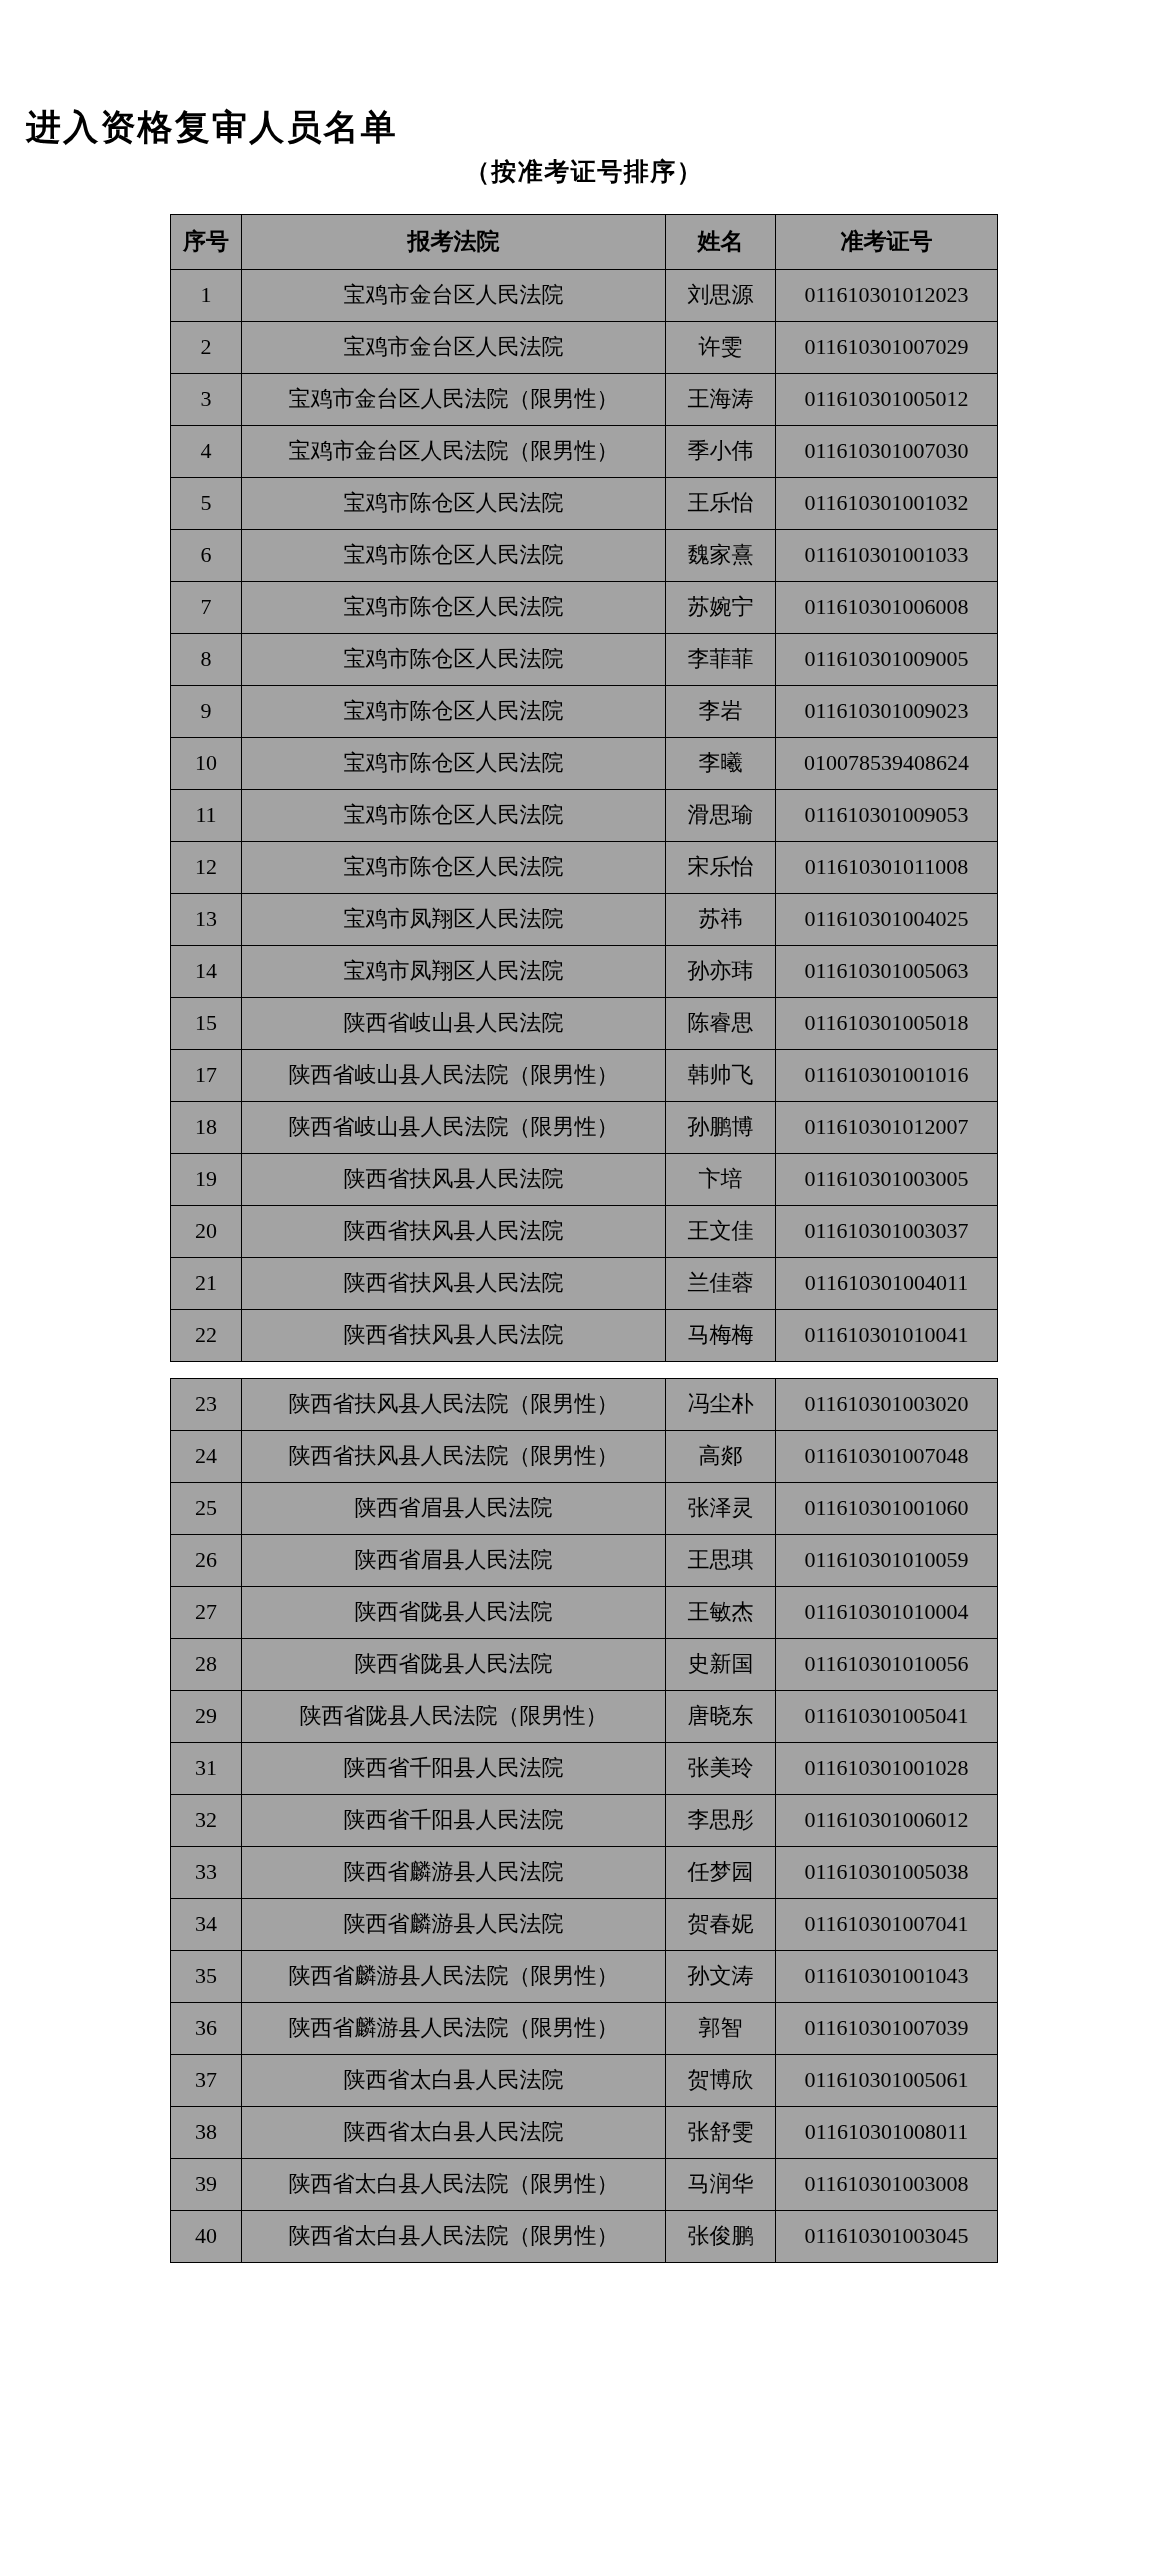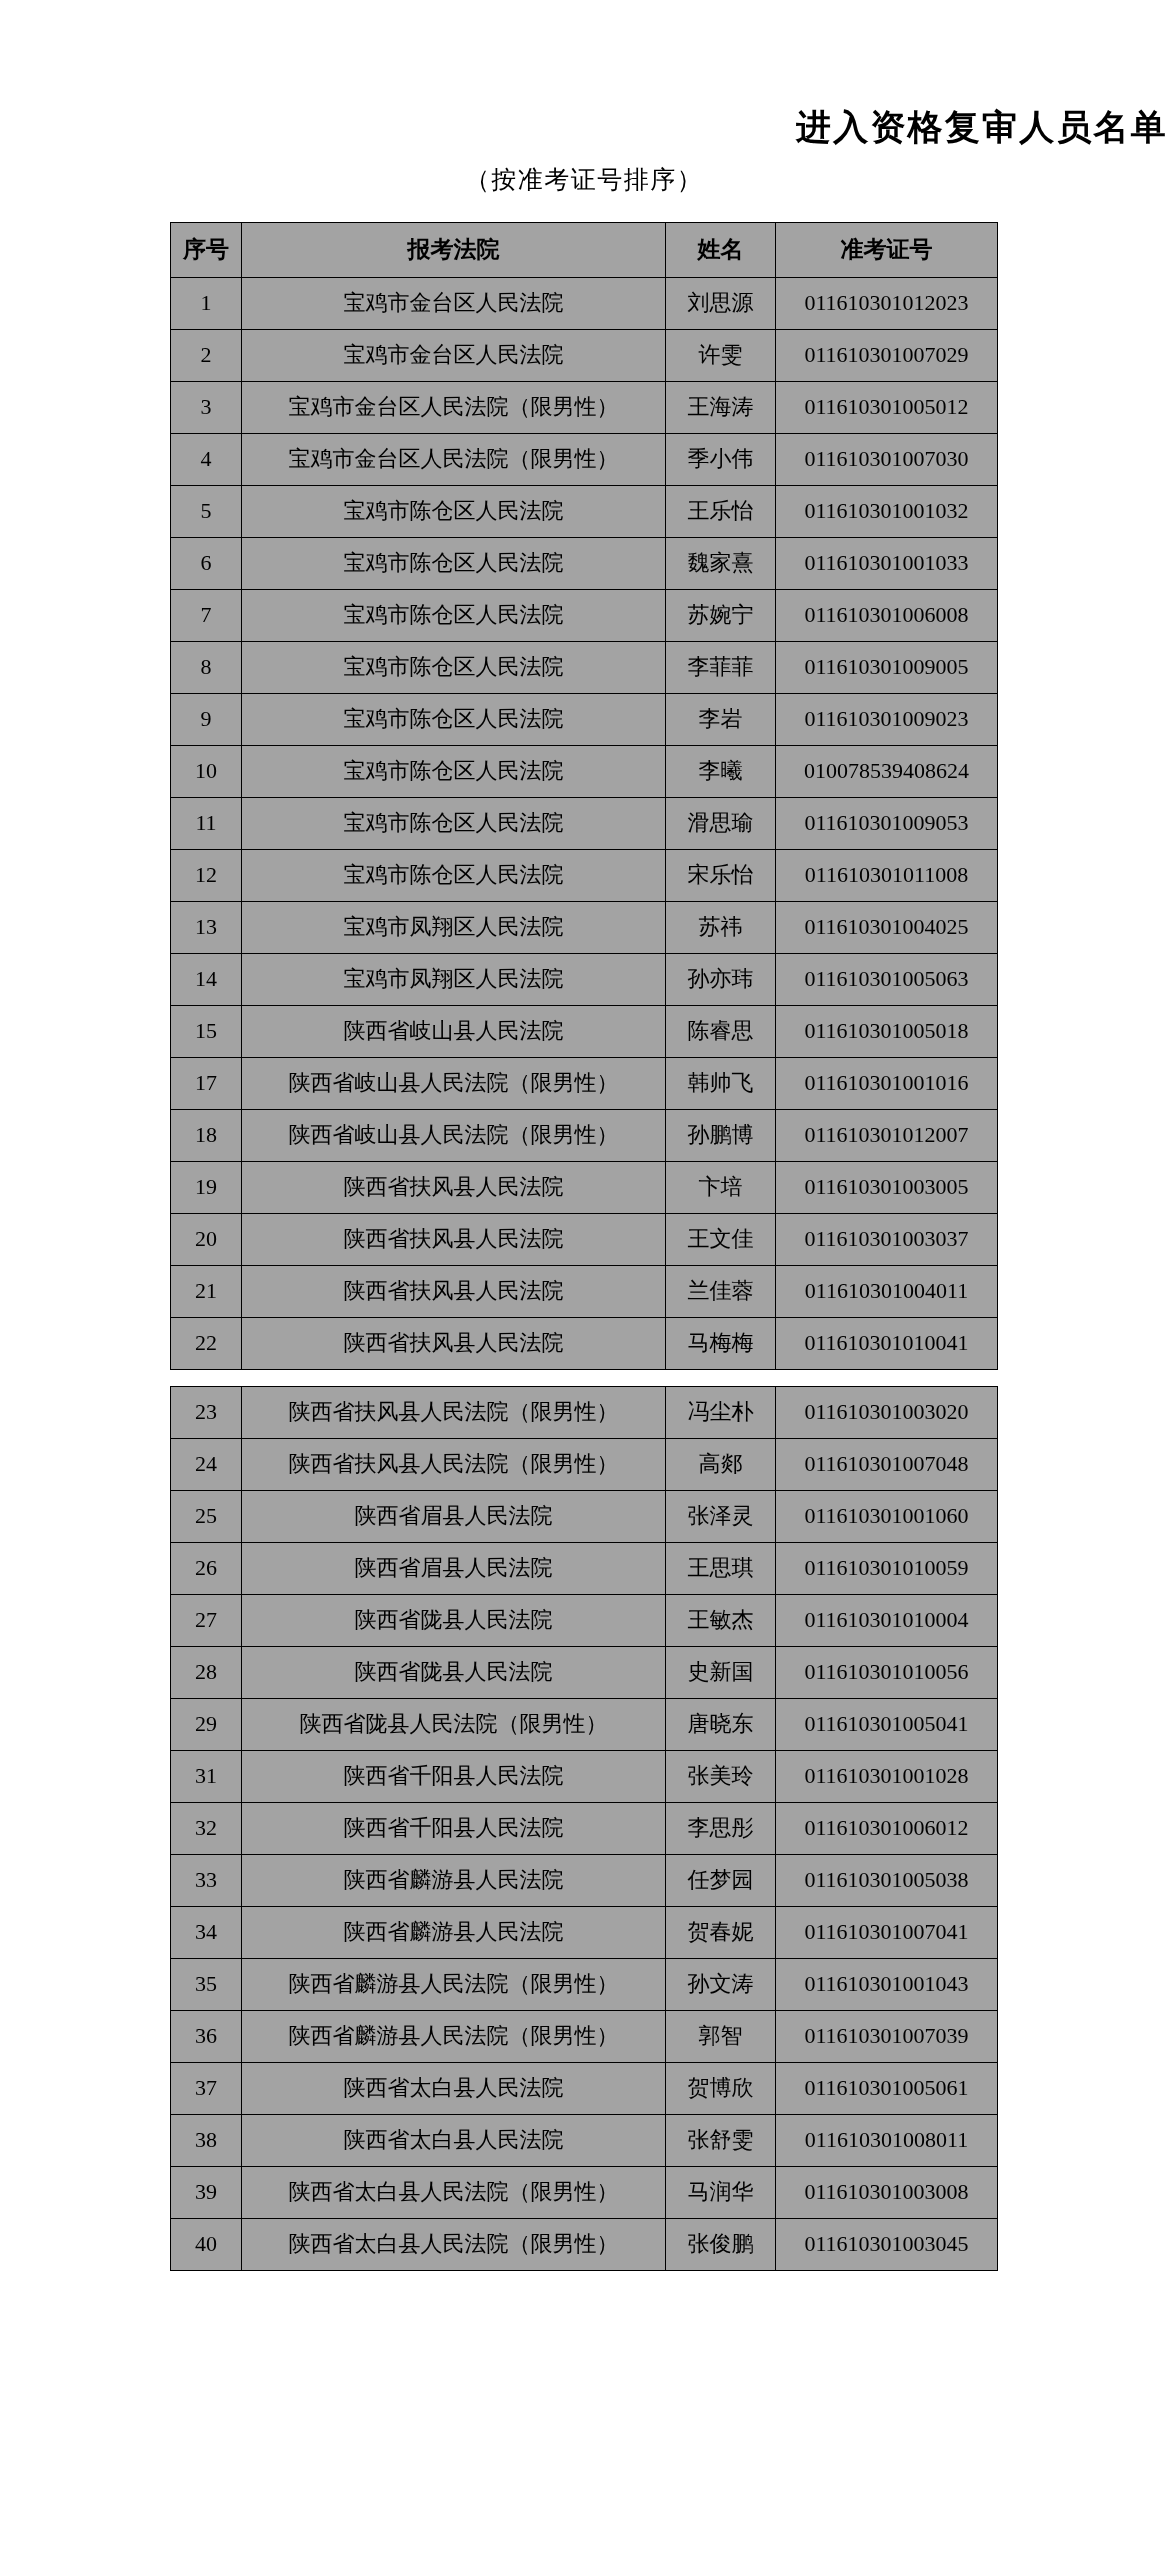--- a/index.html
+++ b/index.html
@@ -18,11 +18,12 @@
   }
   .doc-title {
     padding-top: 107px;
-    text-align: right;
+    text-align: left;
     font-size: 35px;
     font-weight: bold;
     line-height: 1.2;
     letter-spacing: 2.2px;
+    padding-left: 26px;
   }
   .doc-subtitle {
     margin-top: 16px;

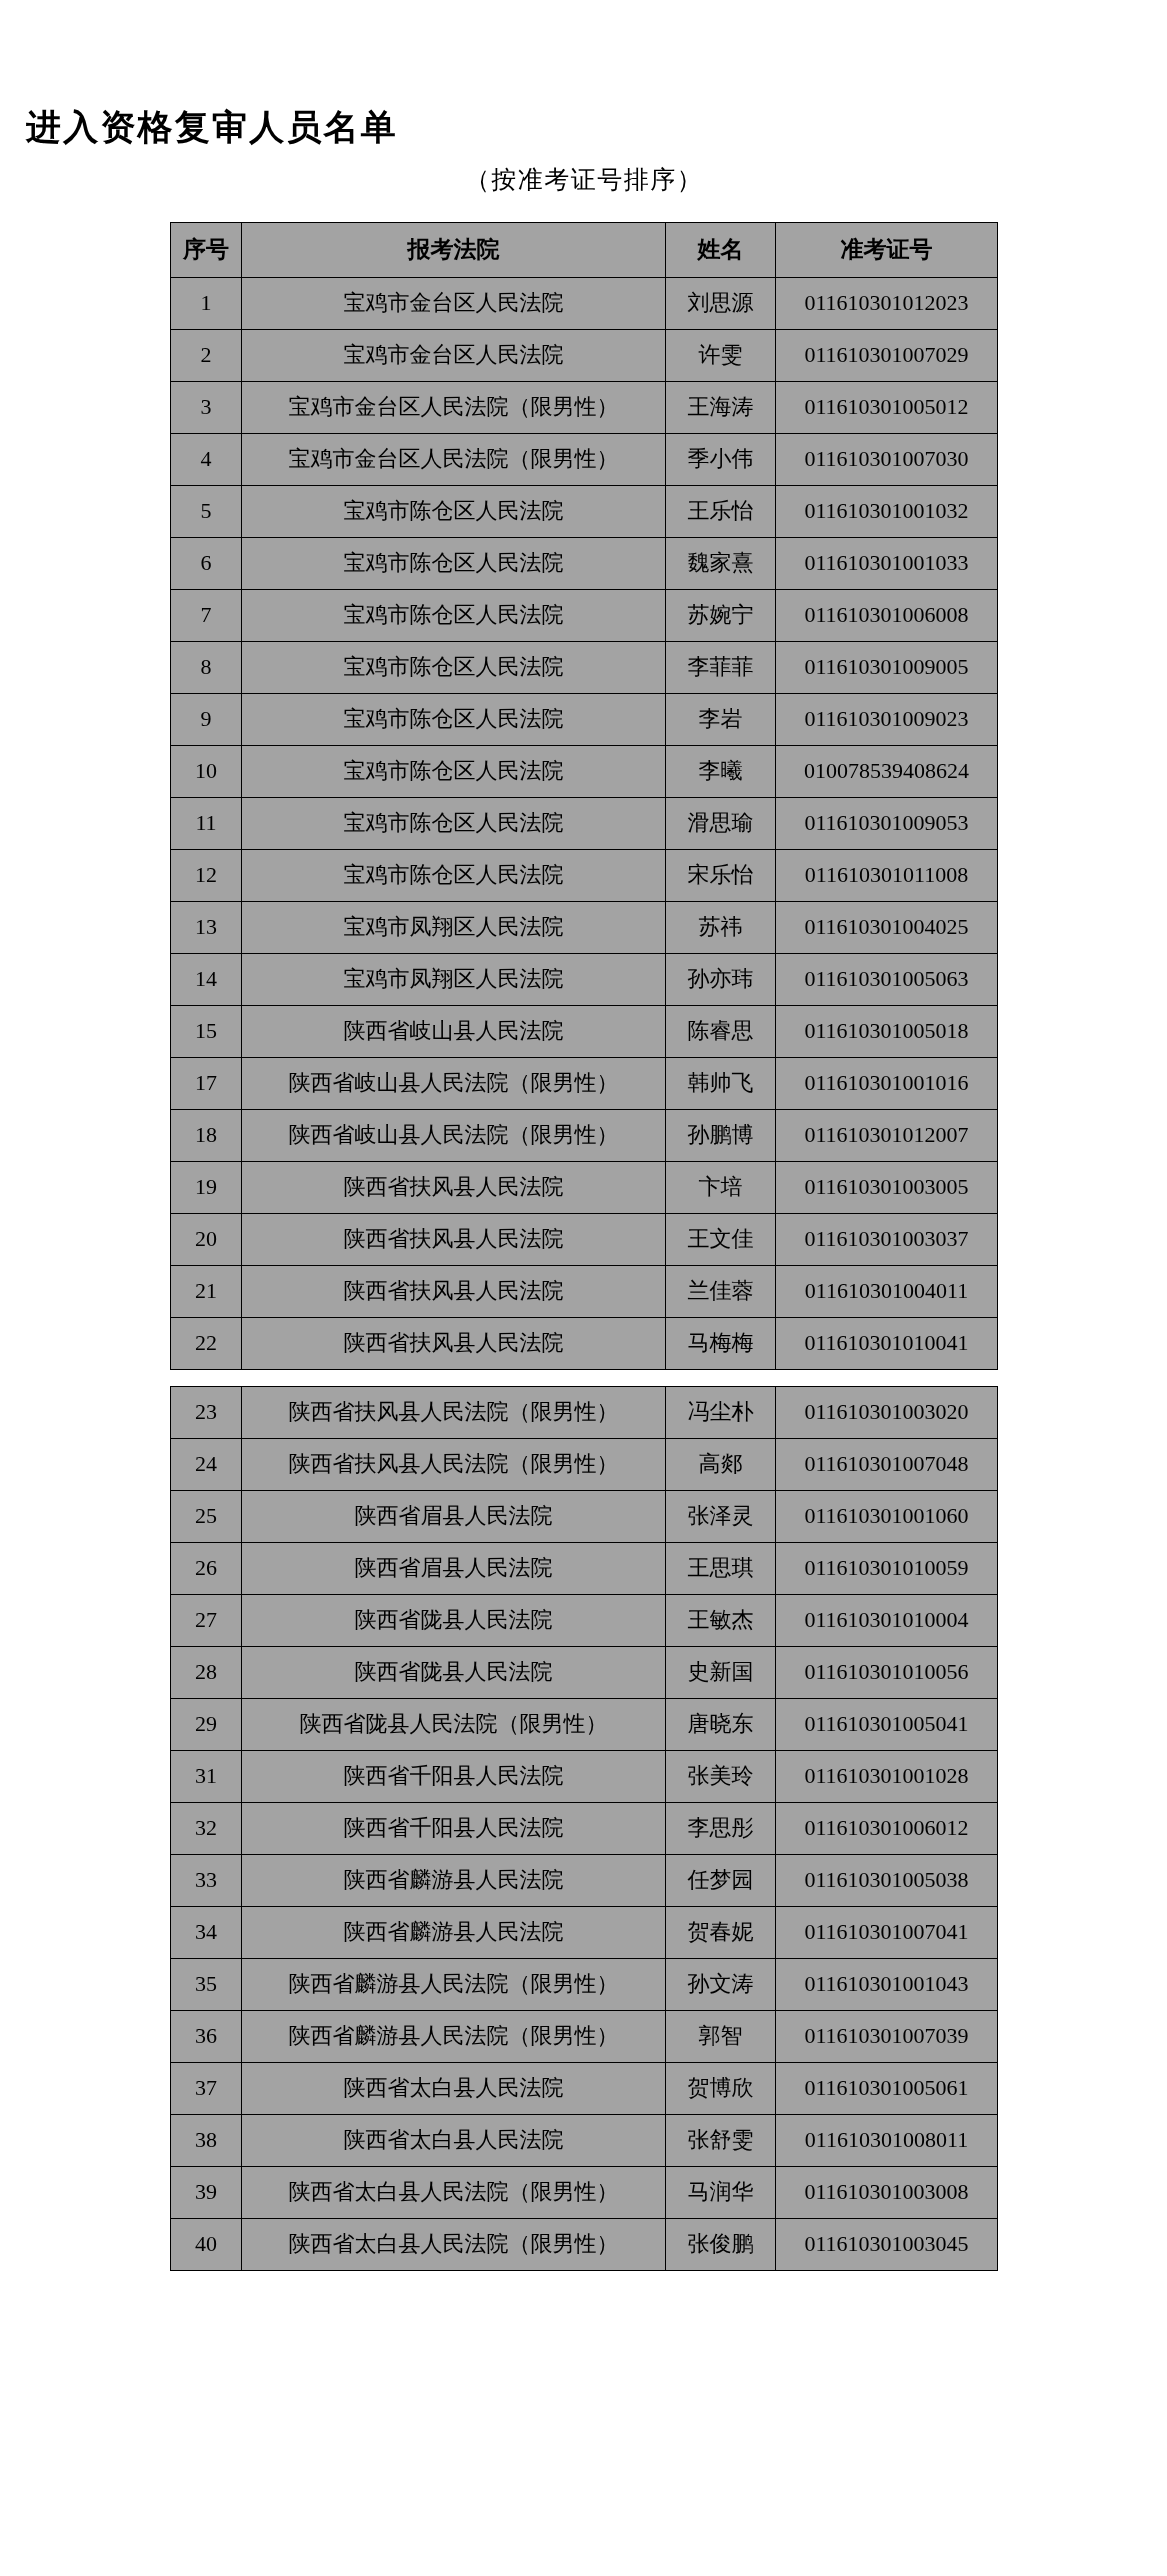--- a/index.html
+++ b/index.html
@@ -26,10 +26,10 @@
     padding-left: 26px;
   }
   .doc-subtitle {
-    margin-top: 16px;
+    margin-top: 8px;
     text-align: center;
     font-size: 25px;
-    font-weight: normal;
+    font-weight: bold;
     line-height: 1.2;
     letter-spacing: 1.5px;
   }

